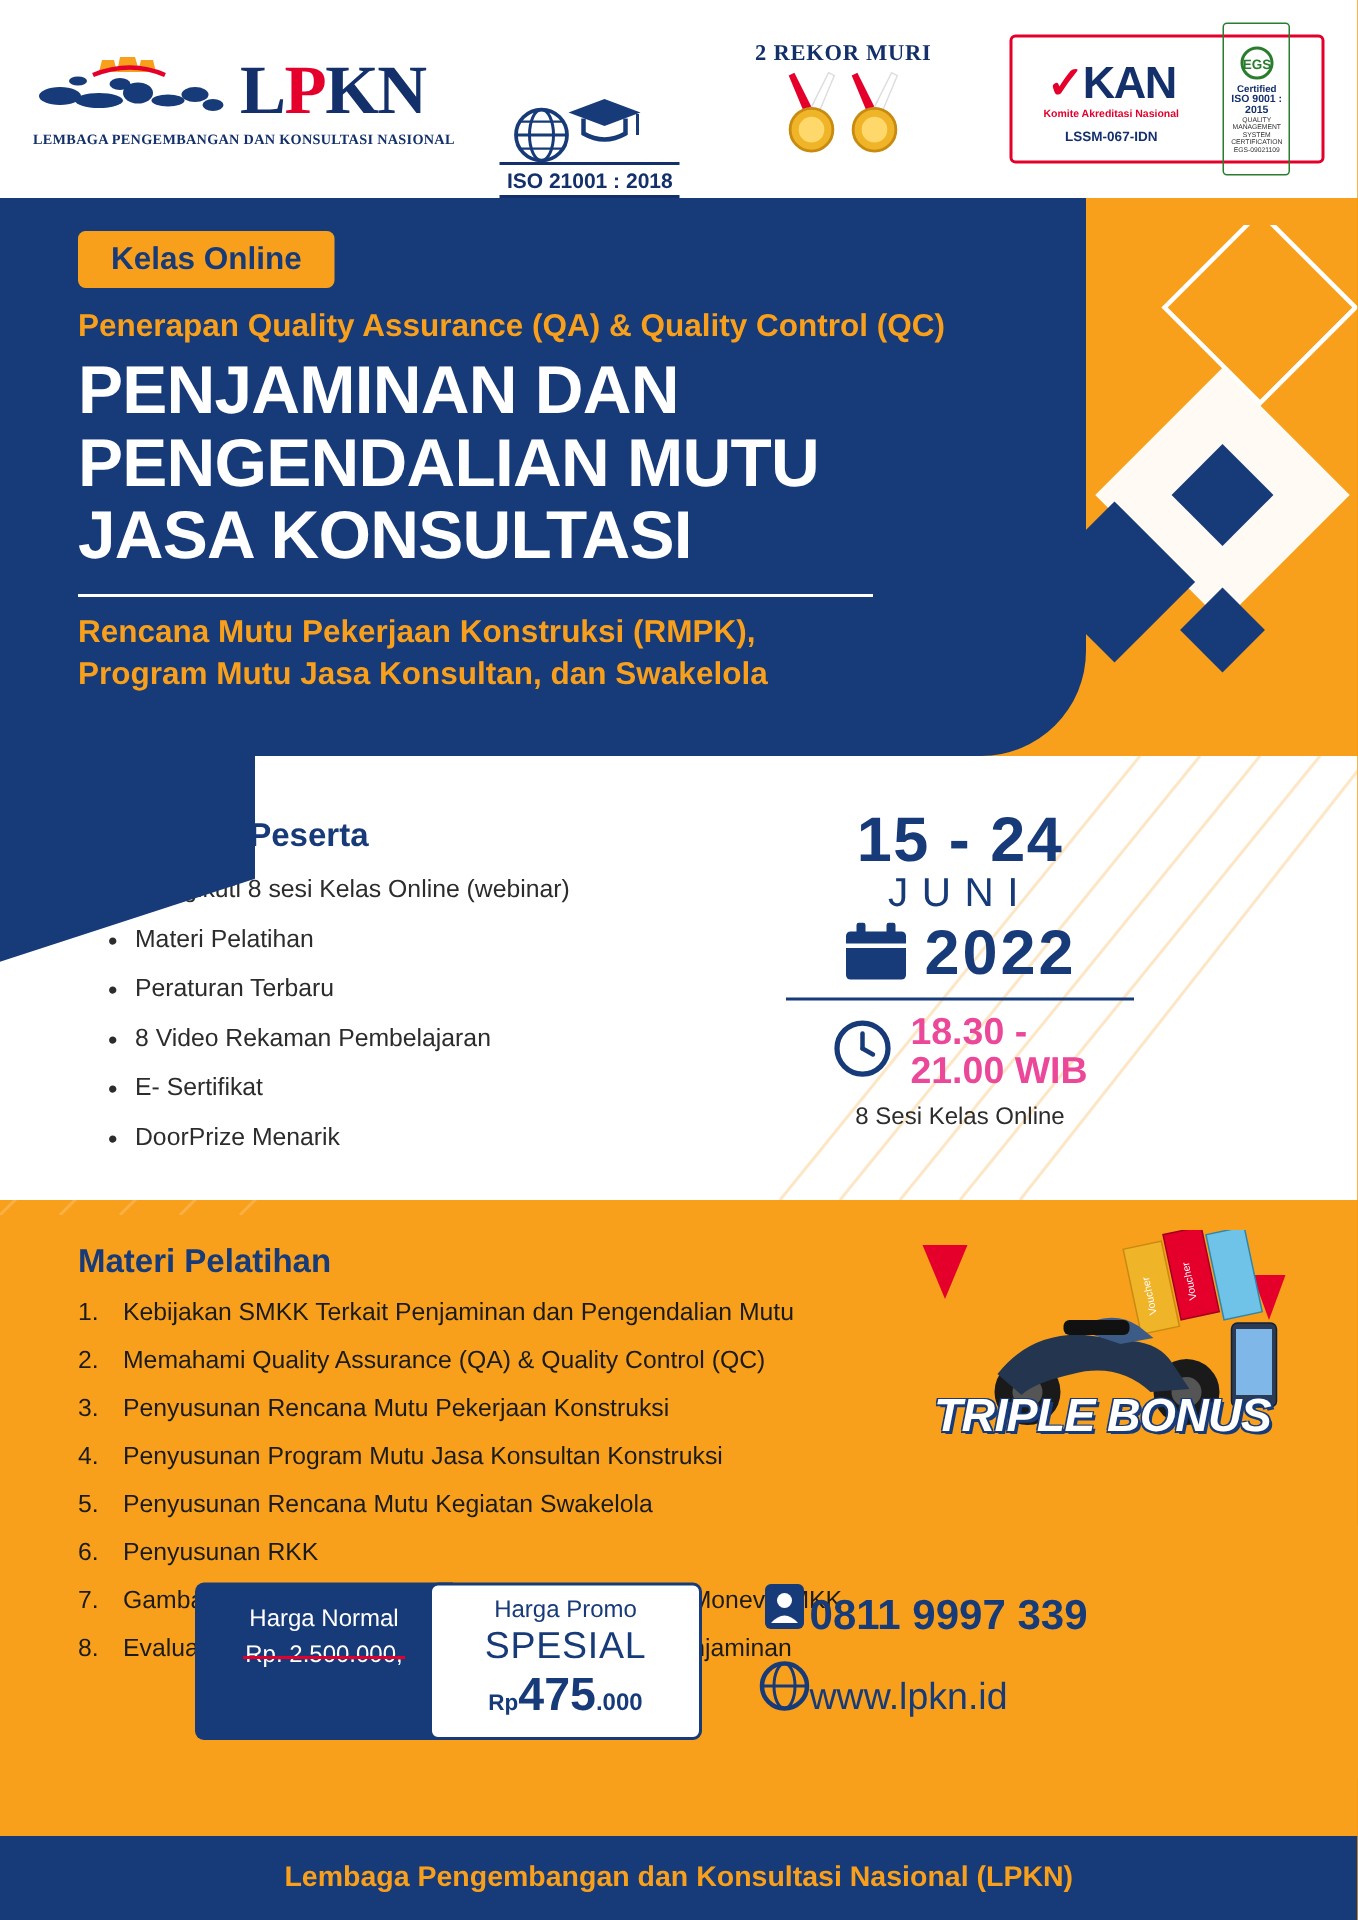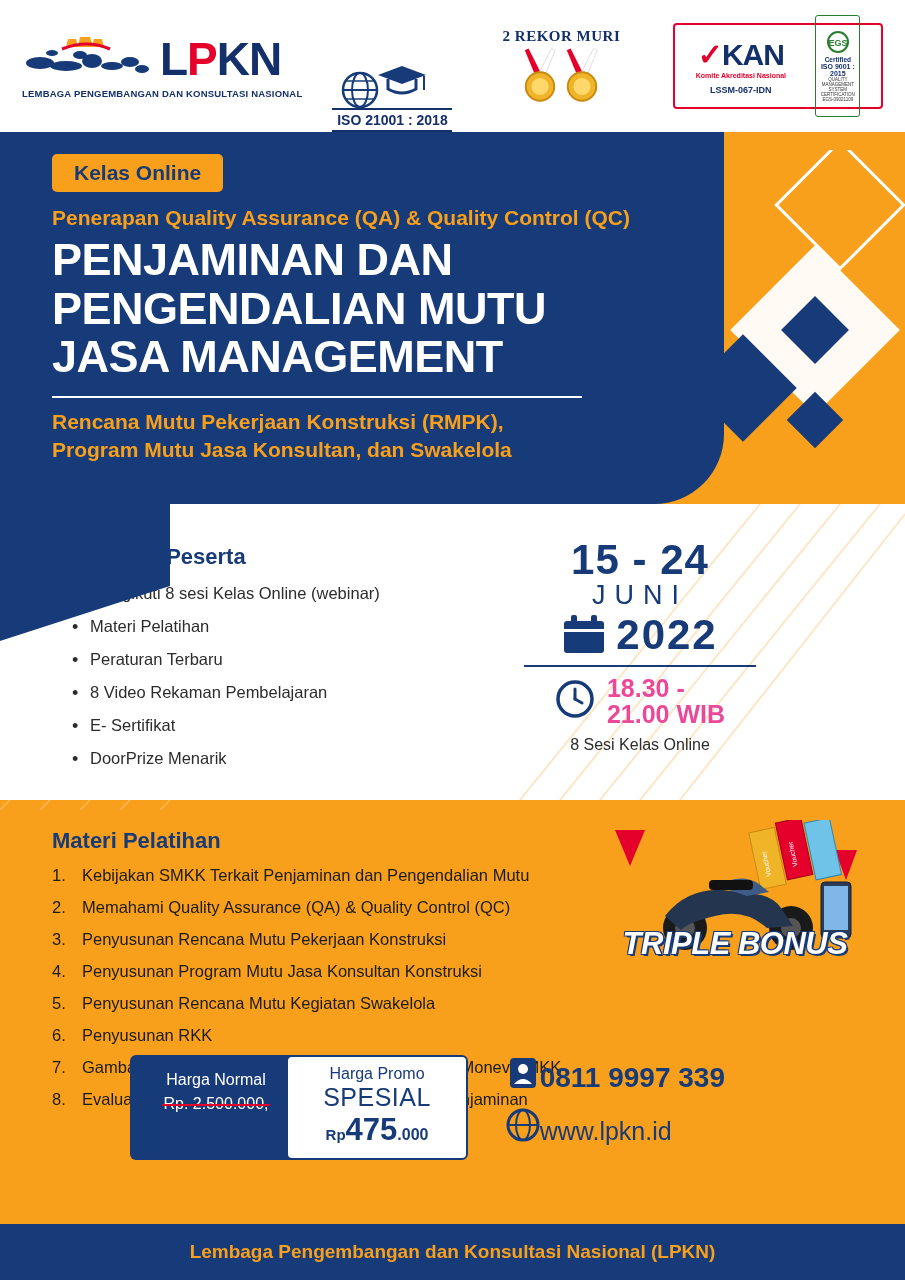--- a/index.html
+++ b/index.html
@@ -23,7 +23,7 @@
     padding: 0 22px;
     z-index: 6;
   }
-  .logo-lpkn { display: flex; align-items: center; gap: 6px; }
+  .logo-lpkn { display: flex; align-items: center; gap: 6px; font-family: Liberation Serif, serif; }
   .logo-map {
     width: 130px; height: 52px; position: relative;
   }

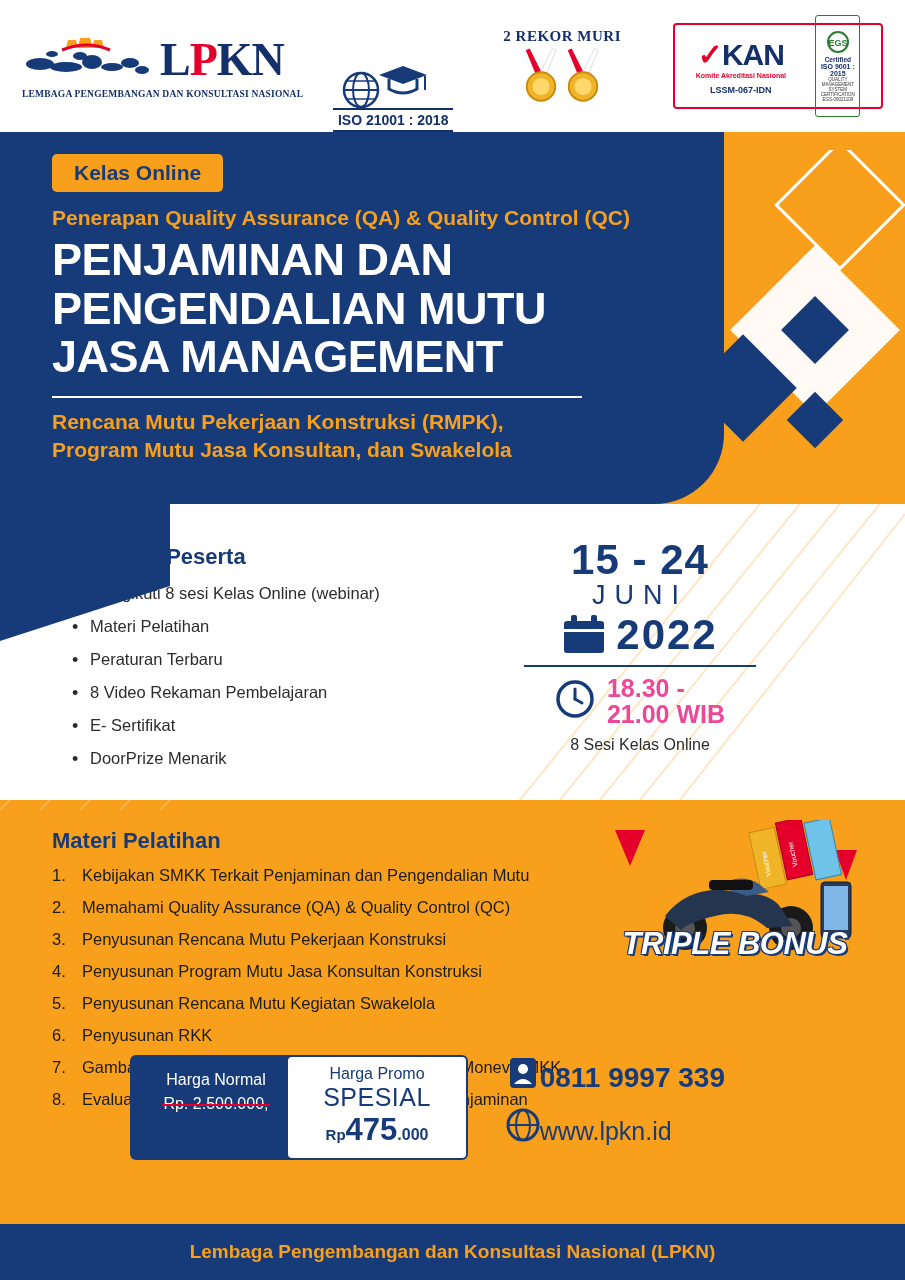--- a/index.html
+++ b/index.html
@@ -327,7 +327,7 @@
     <div class="main-title">
       <div>PENJAMINAN DAN</div>
       <div>PENGENDALIAN MUTU</div>
-      <div>JASA MANAGEMENT</div>
+      <div>JASA KONSULTASI</div>
     </div>
     <hr class="title-rule">
     <div class="subtitle-bottom">

